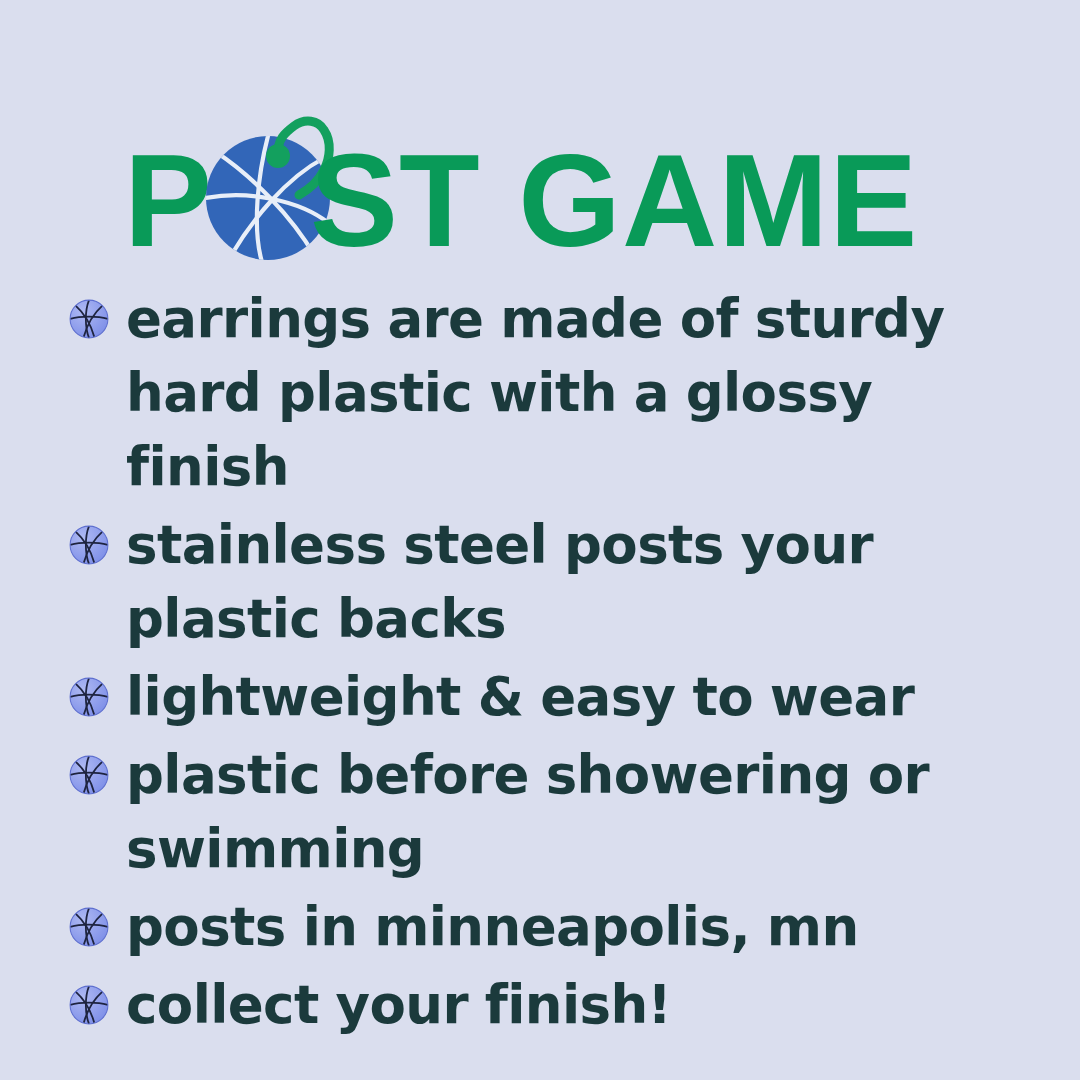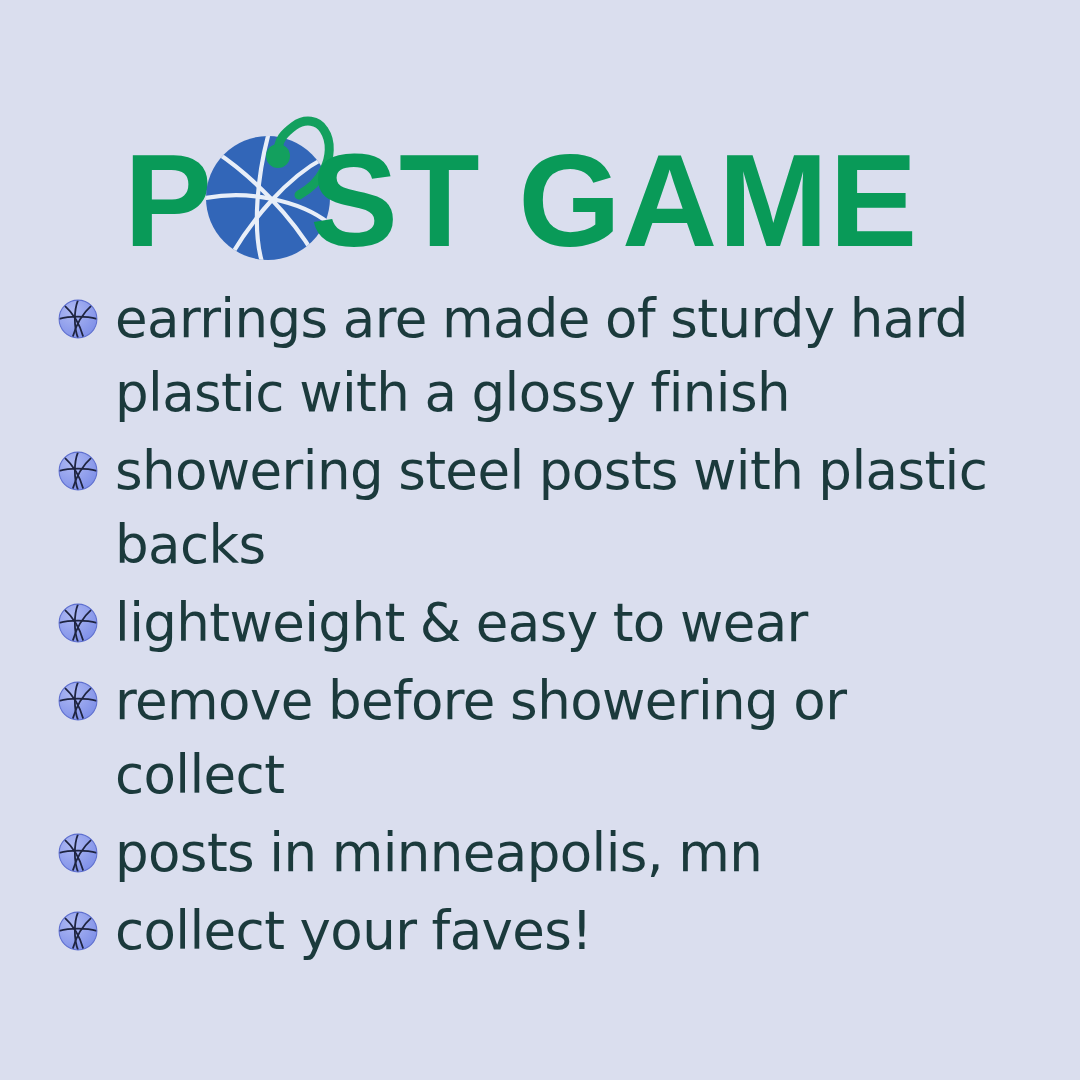--- a/index.html
+++ b/index.html
@@ -46,12 +46,13 @@
   
   #bullet-list {
     position: absolute;
-    left: 53px;
+    left: 64px;
     top: 282px;
     width: 960px;
     list-style: none;
     margin: 0;
     padding: 0;
+    font-weight: bold;
   }
   .bullet-row {
     display: flex;

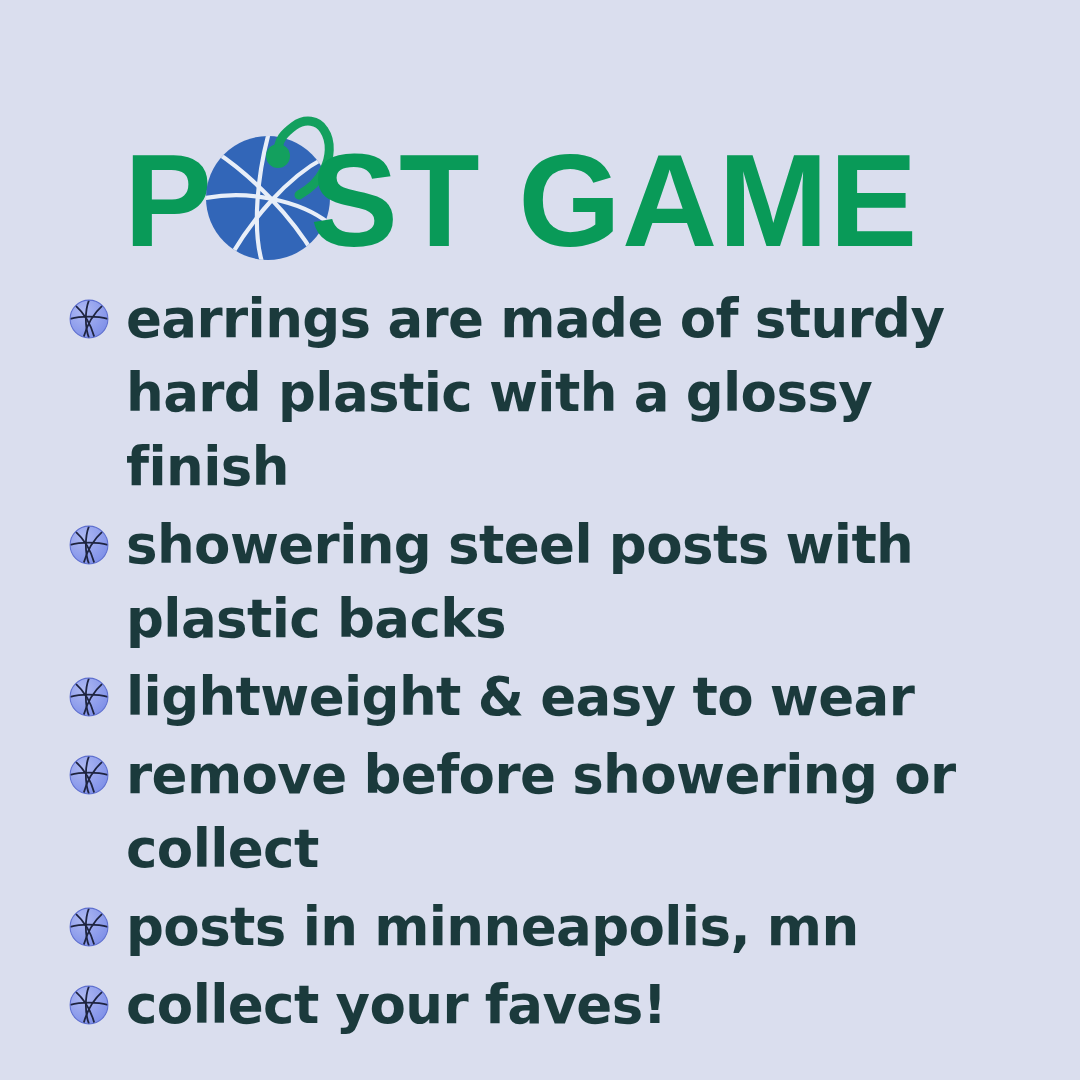--- a/index.html
+++ b/index.html
@@ -170,7 +170,7 @@
           <circle cx="20" cy="20" r="18" fill="none" stroke="#5e6fcf" stroke-width="1"></circle>
         </svg>
       </span>
-      <span class="bullet-text">showering steel posts with plastic backs</span>
+      <span class="bullet-text">stainless steel posts your plastic backs</span>
     </li>
 
     <li class="bullet-row">

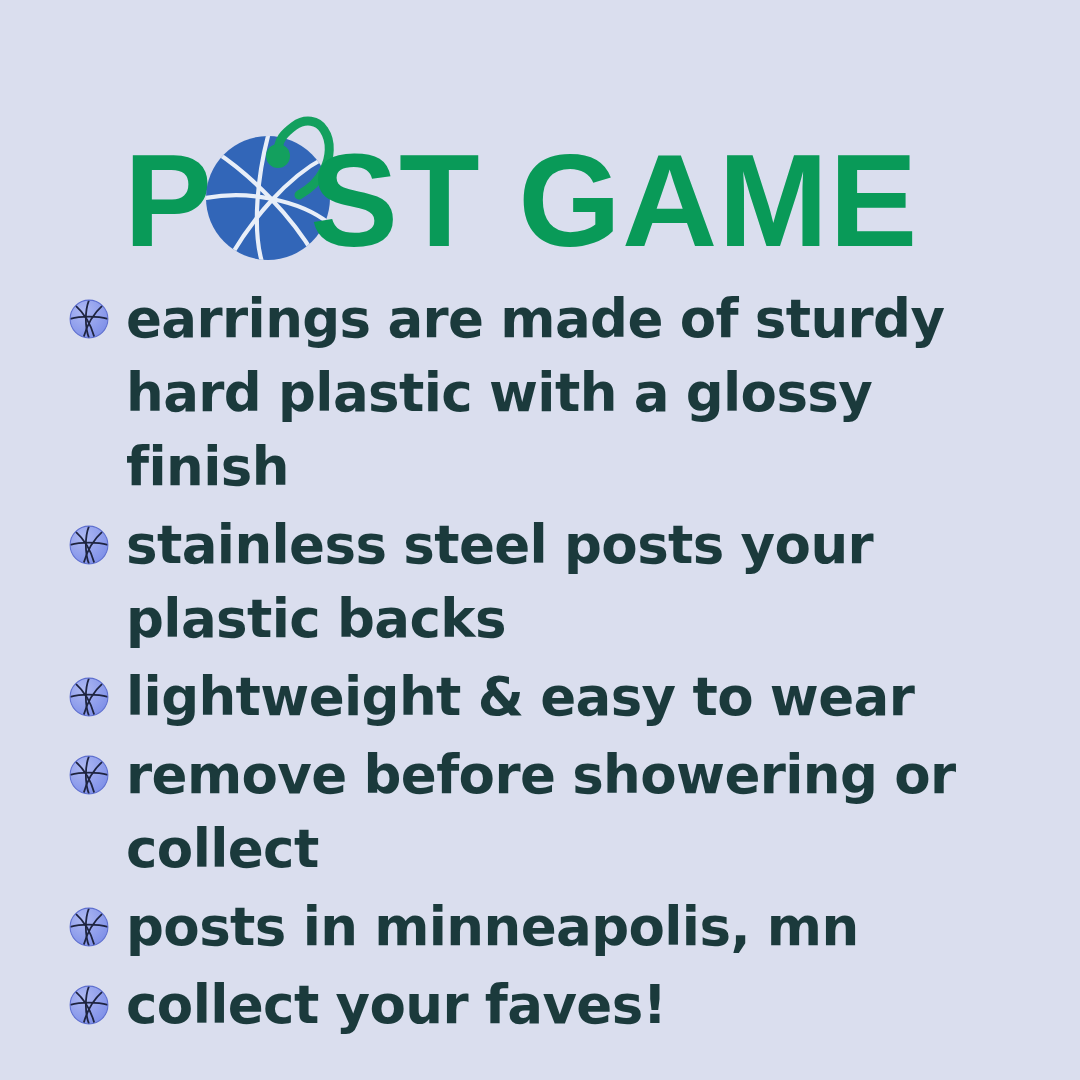--- a/index.html
+++ b/index.html
@@ -220,7 +220,7 @@
           <circle cx="20" cy="20" r="18" fill="none" stroke="#5e6fcf" stroke-width="1"></circle>
         </svg>
       </span>
-      <span class="bullet-text">remove before showering or collect</span>
+      <span class="bullet-text">plastic before showering or swimming</span>
     </li>
 
     <li class="bullet-row">

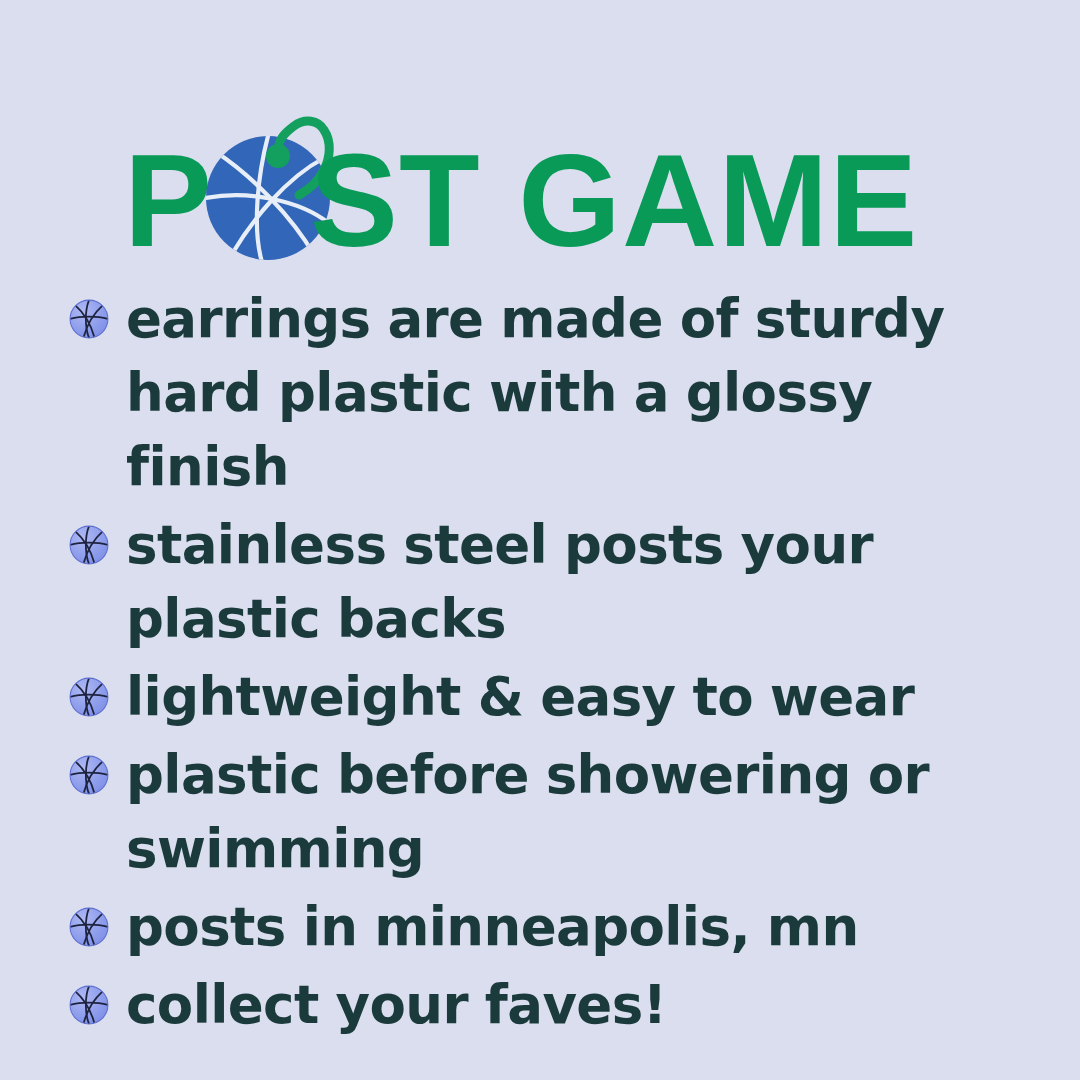--- a/index.html
+++ b/index.html
@@ -270,7 +270,7 @@
           <circle cx="20" cy="20" r="18" fill="none" stroke="#5e6fcf" stroke-width="1"></circle>
         </svg>
       </span>
-      <span class="bullet-text">collect your faves!</span>
+      <span class="bullet-text">collect your finish!</span>
     </li>
 
   </ul>

